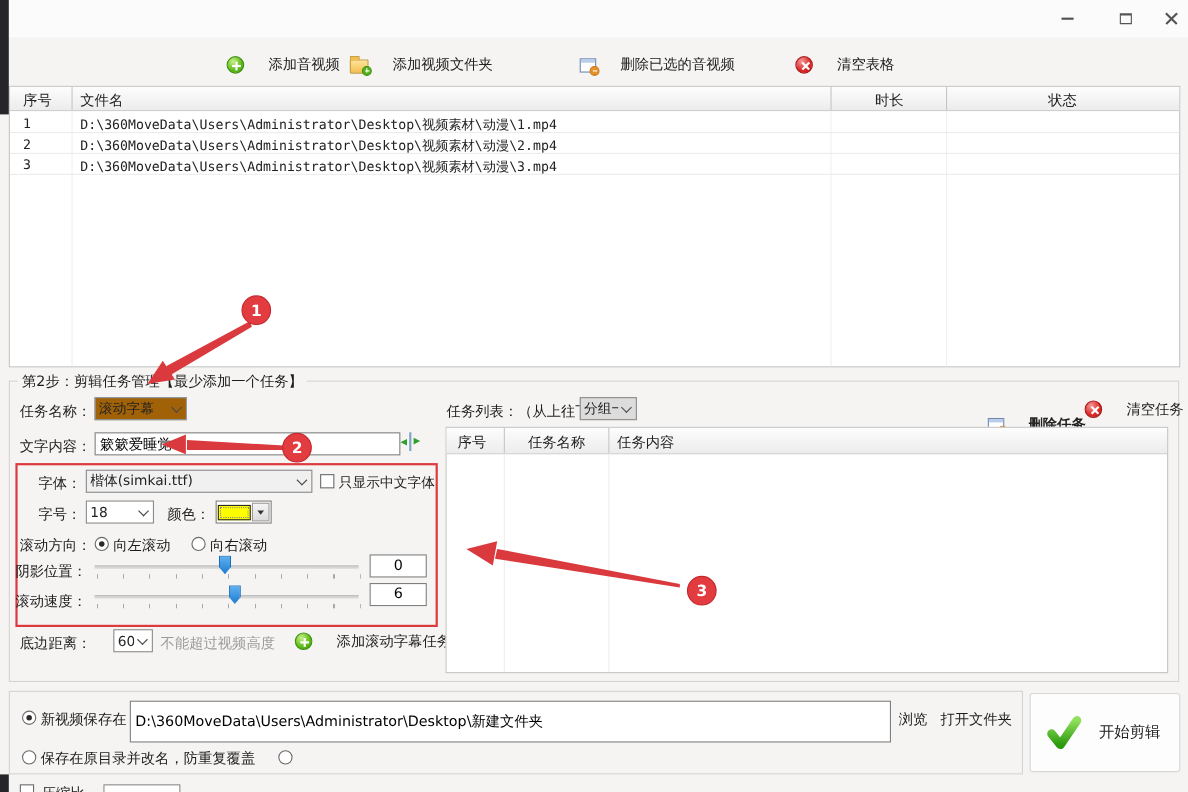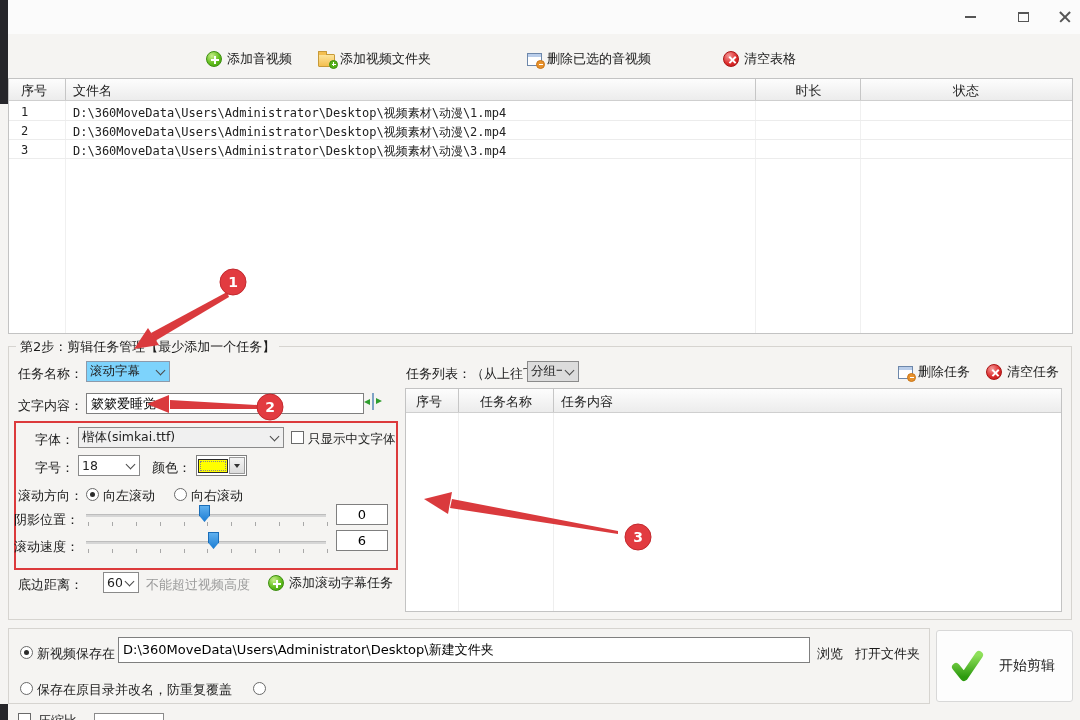--- a/index.html
+++ b/index.html
@@ -16,7 +16,7 @@
   .close-x::before { transform:rotate(45deg); } .close-x::after { transform:rotate(-45deg); }
   .darkstrip { background:#26262a; }
   .lbl { position:absolute; white-space:nowrap; color:#1c1c1c; }
-  .toolbtn { position:absolute; display:flex; align-items:center; gap:5px; white-space:nowrap; cursor:default; }
+  .toolbtn { position:absolute; display:flex; align-items:center; gap:22px; white-space:nowrap; cursor:default; }
   
   .ic-add { width:16px; height:16px; border-radius:50%; background:radial-gradient(circle at 35% 28%, #c8ef8a, #62bd1d 55%, #3f9a0c); border:1px solid #3d8f10; position:relative; }
   .ic-add::before,.ic-add::after { content:""; position:absolute; background:#fff; }

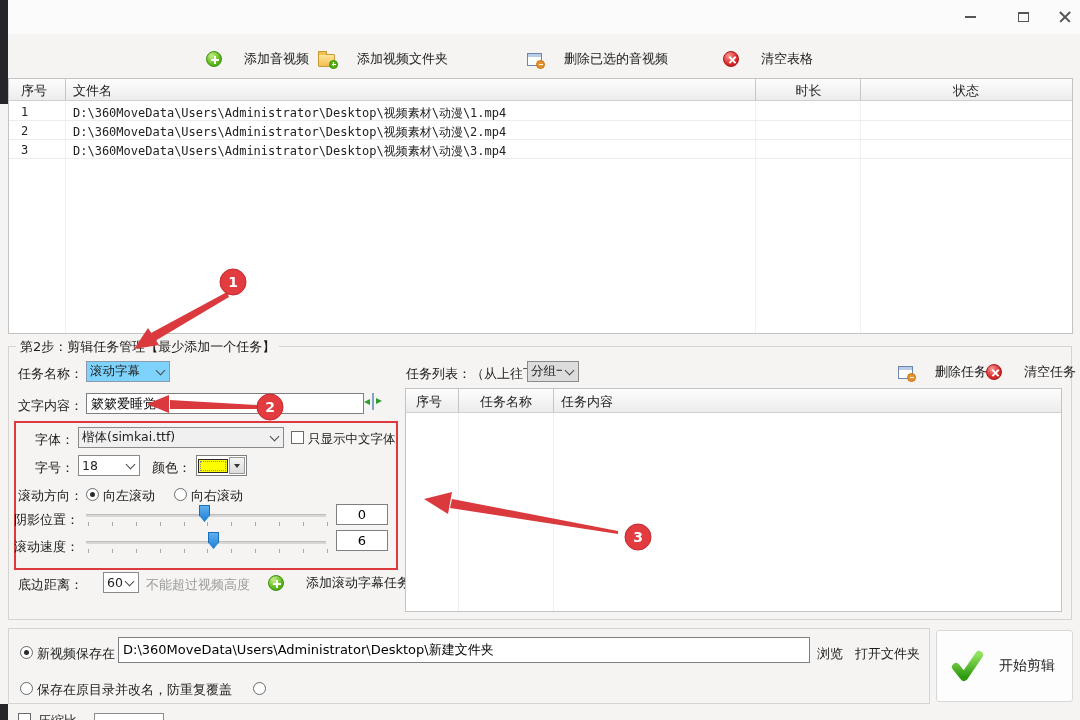--- a/index.html
+++ b/index.html
@@ -137,7 +137,7 @@
   <div class="lbl" style="left:16px; top:338px; background:#f5f4f2; padding:0 4px;">第2步：剪辑任务管理【最少添加一个任务】</div>
 
   <div class="lbl" style="left:18px; top:365px;">任务名称：</div>
-  <div class="combo" style="left:86px; top:361px; width:84px; background:#7dd3fc; border-color:#8d9aab;">
+  <div class="combo" style="left:86px; top:361px; width:84px; background:#a16207; border-color:#8d9aab;">
     <span class="txt">滚动字幕</span>
     <span class="chev"></span>
   </div>

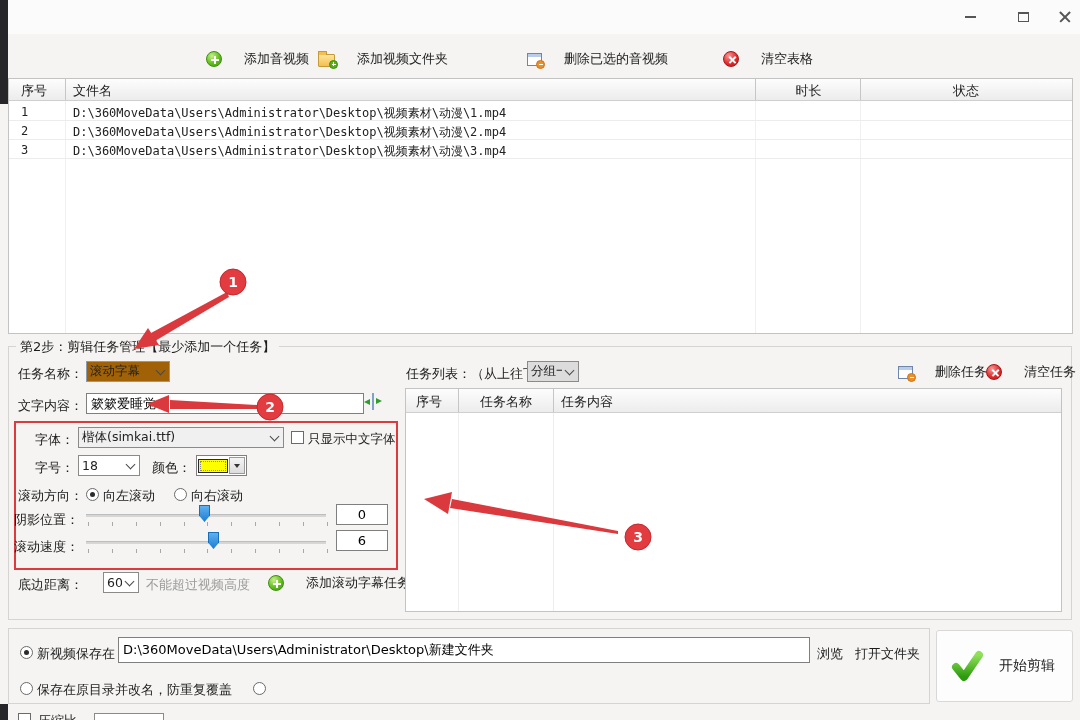--- a/index.html
+++ b/index.html
@@ -203,7 +203,7 @@
     <span class="txt">分组一</span>
     <span class="chev"></span>
   </div>
-  <div class="toolbtn" style="left:898px; top:363px;">
+  <div class="toolbtn" style="left:898px; top:377px;font-weight:bold;">
     <span class="ic-delwin">
         <span class="minus"></span>
       </span>

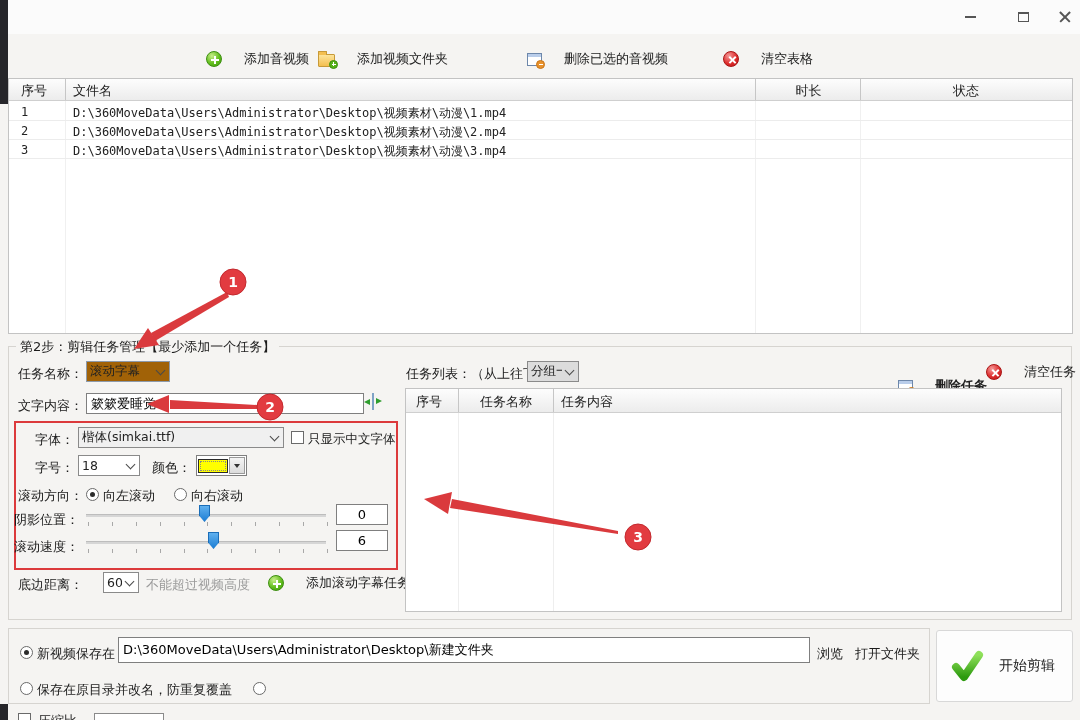--- a/index.html
+++ b/index.html
@@ -229,7 +229,7 @@
   <div class="groupbox" style="left:8px; top:628px; width:922px; height:76px;"></div>
   <span class="radio sel" style="left:20px; top:646px;"></span>
   <div class="lbl" style="left:37px; top:645px;">新视频保存在：</div>
-  <input class="input mono" style="left: 118px; top: 637px; width: 692px; height: 26px; line-height: 26px;" value="D:\360MoveData\Users\Administrator\Desktop\新建文件夹">
+  <input class="input mono" style="left: 118px; top: 637px; width: 692px; height: 38px; line-height: 26px;" value="D:\360MoveData\Users\Administrator\Desktop\新建文件夹">
   <div class="lbl" style="left:817px; top:645px;">浏览</div>
   <div class="lbl" style="left:855px; top:645px;text-align:right;">打开文件夹</div>
   <span class="radio" style="left:20px; top:682px;"></span>

